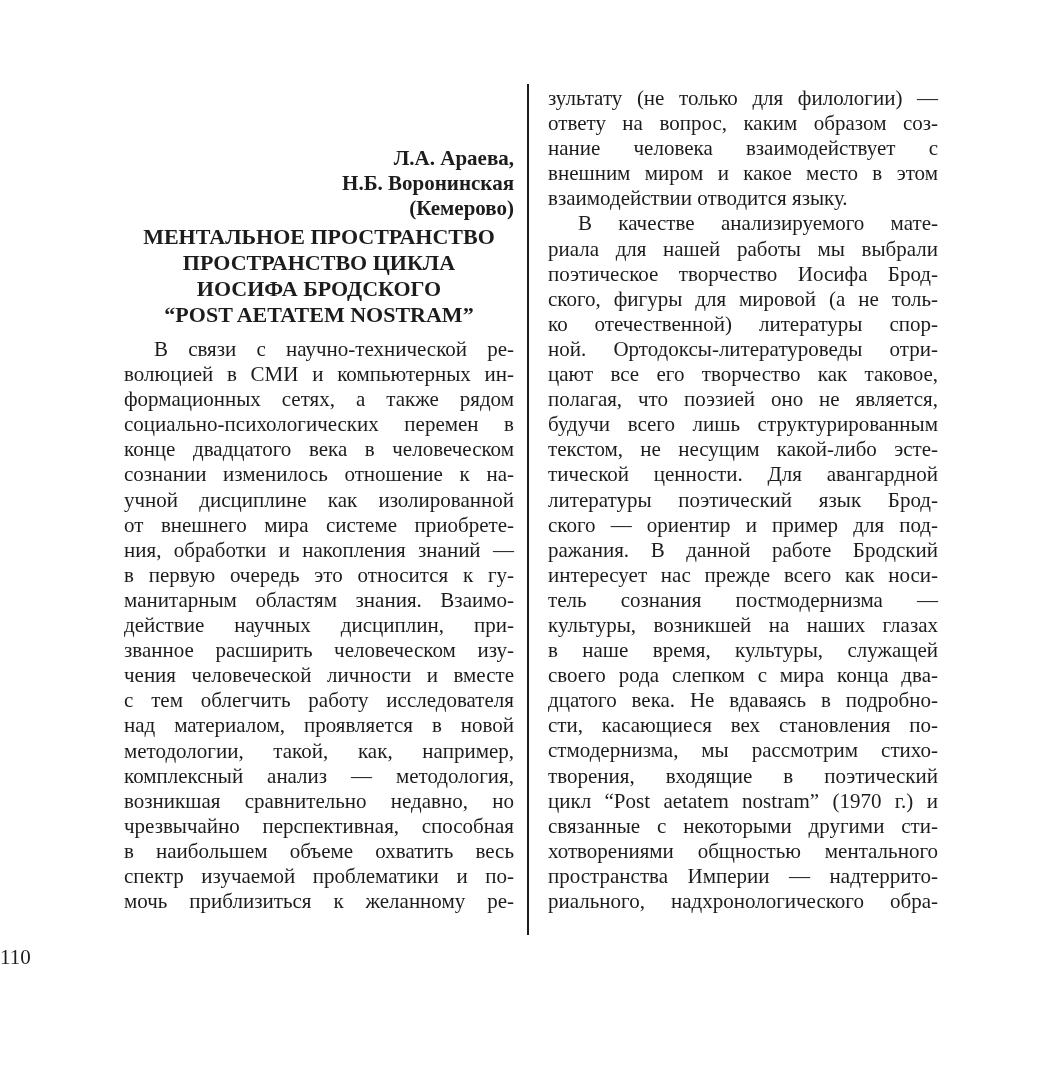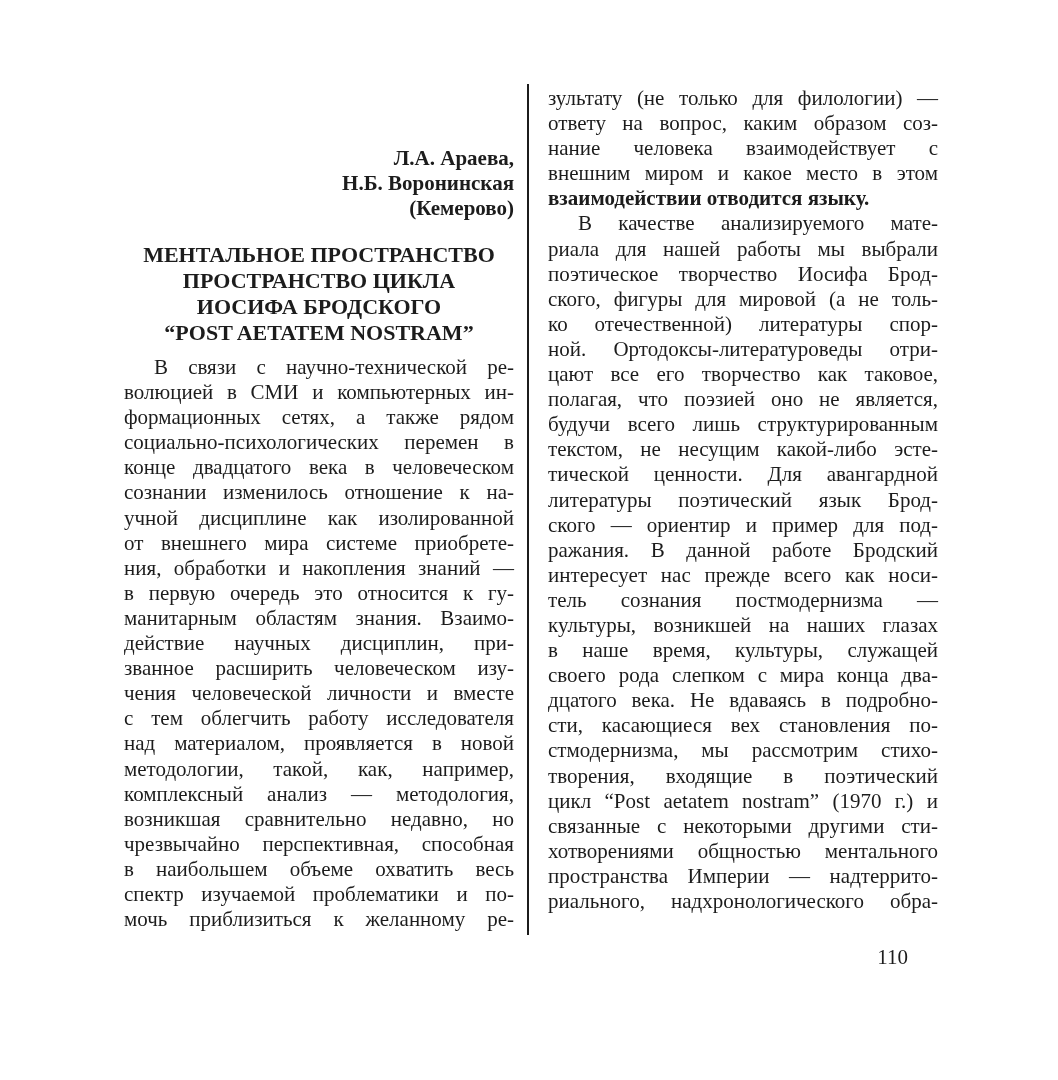--- a/index.html
+++ b/index.html
@@ -55,7 +55,7 @@
     text-align-last: justify;
   }
   .line.indent { text-indent: 30px; }
-  .line.para-end { text-align-last: left; font-weight: bold; }
+  .line.para-end { text-align-last: left; }
   .pagenum {
     position: absolute;
     left: 0;

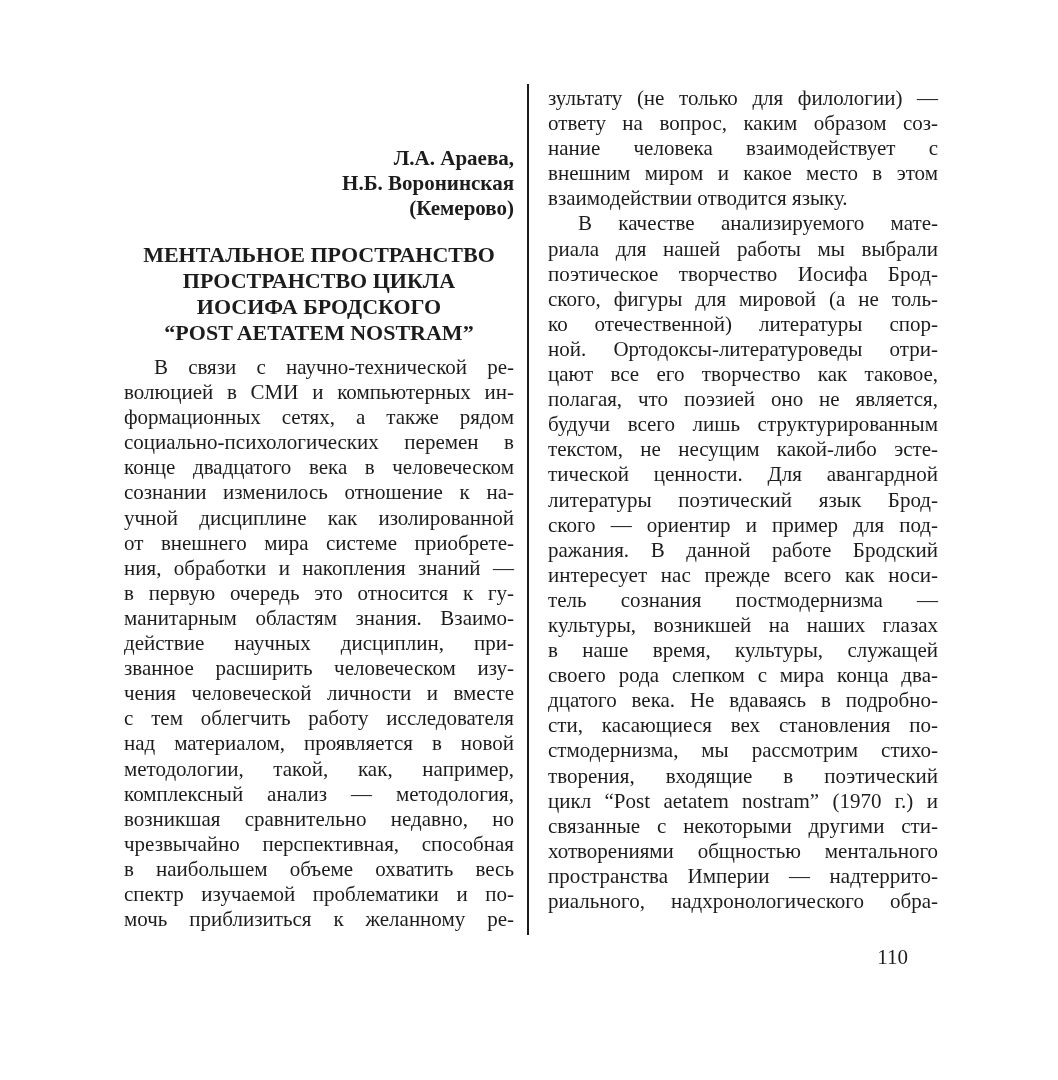--- a/index.html
+++ b/index.html
@@ -38,7 +38,7 @@
   }
   .author-line { text-align: right; }
   .article-title {
-    margin: 21px 0 0 0;
+    margin: 3px 0 0 0;
     font-size: 22px;
     line-height: 26px;
     font-weight: bold;

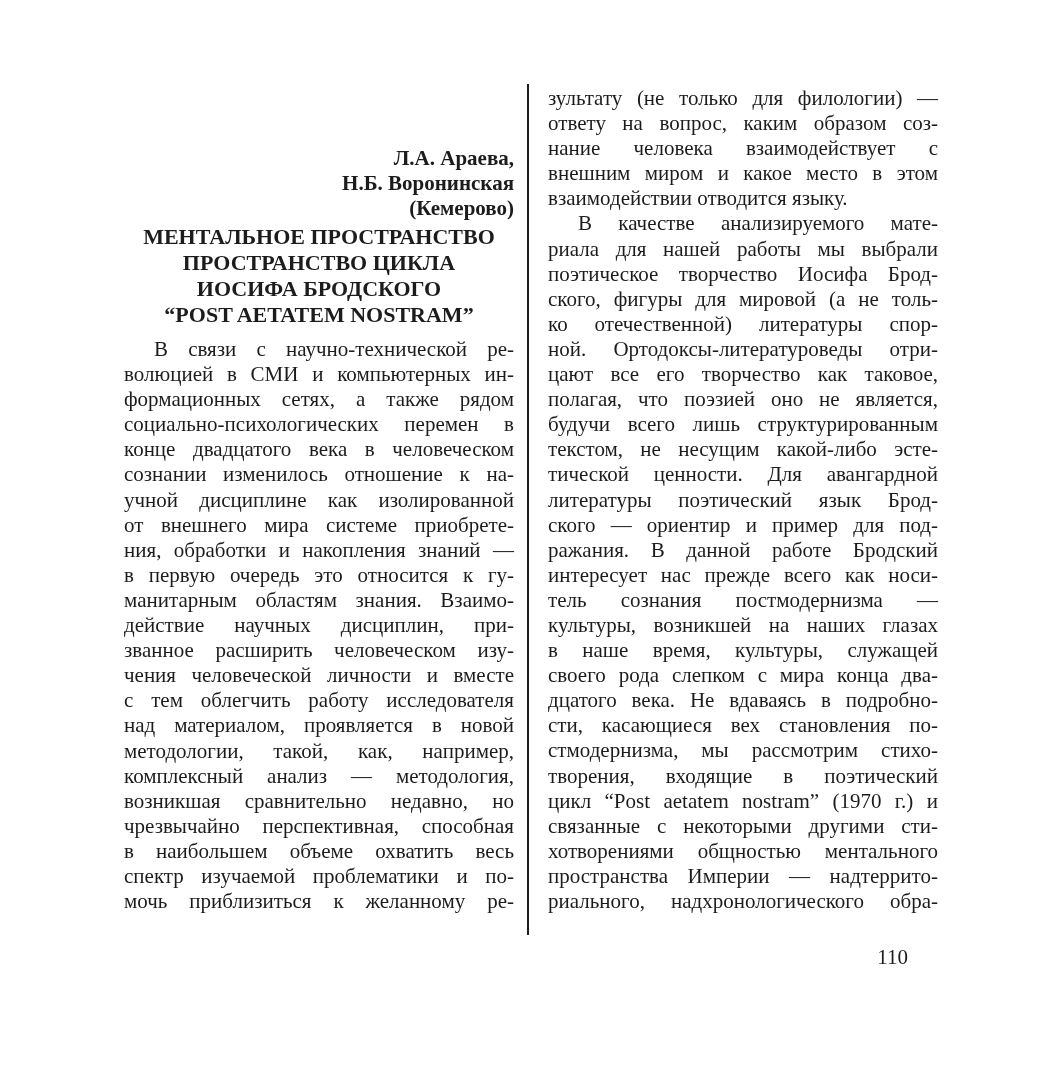--- a/index.html
+++ b/index.html
@@ -61,7 +61,7 @@
     left: 0;
     top: 945px;
     width: 908px;
-    text-align: right;
+    text-align: left;
     font-size: 21px;
     line-height: 25px;
   }

